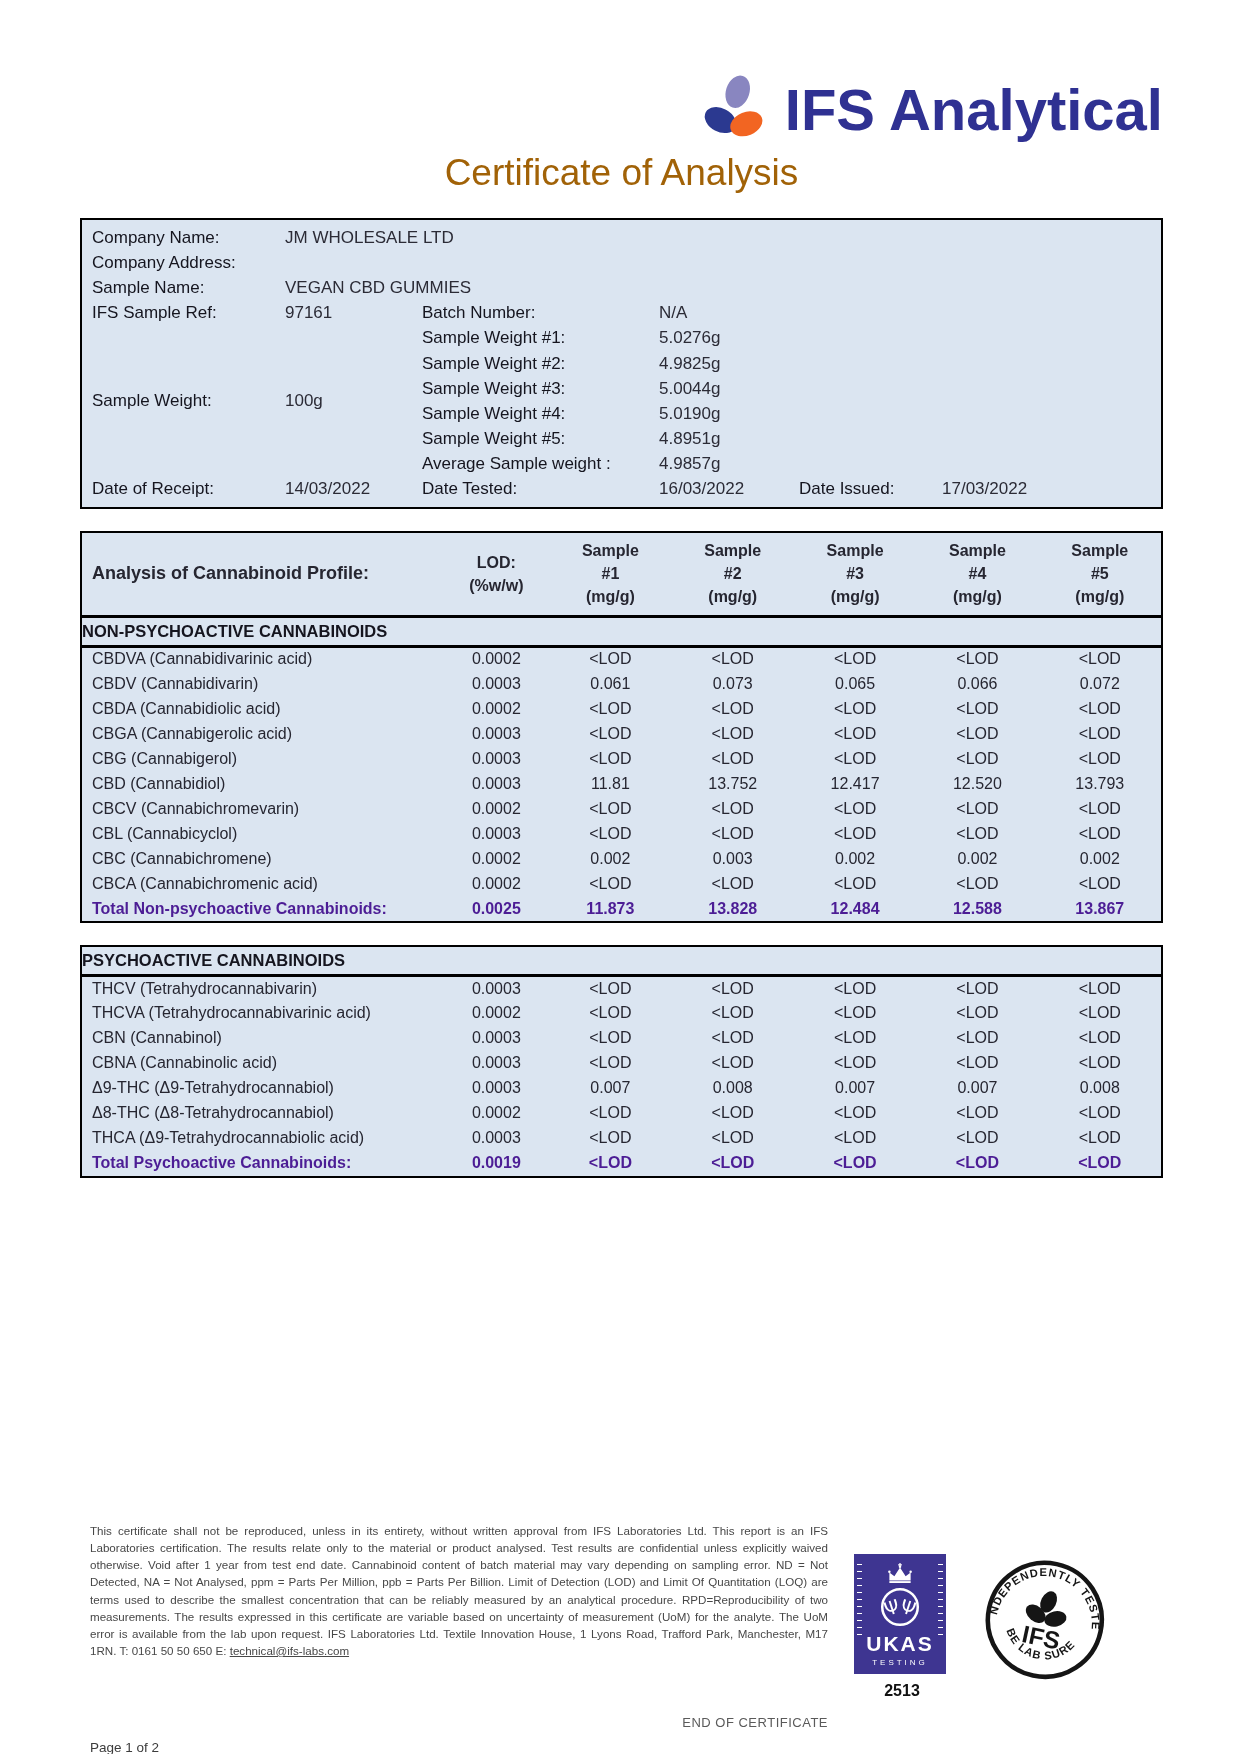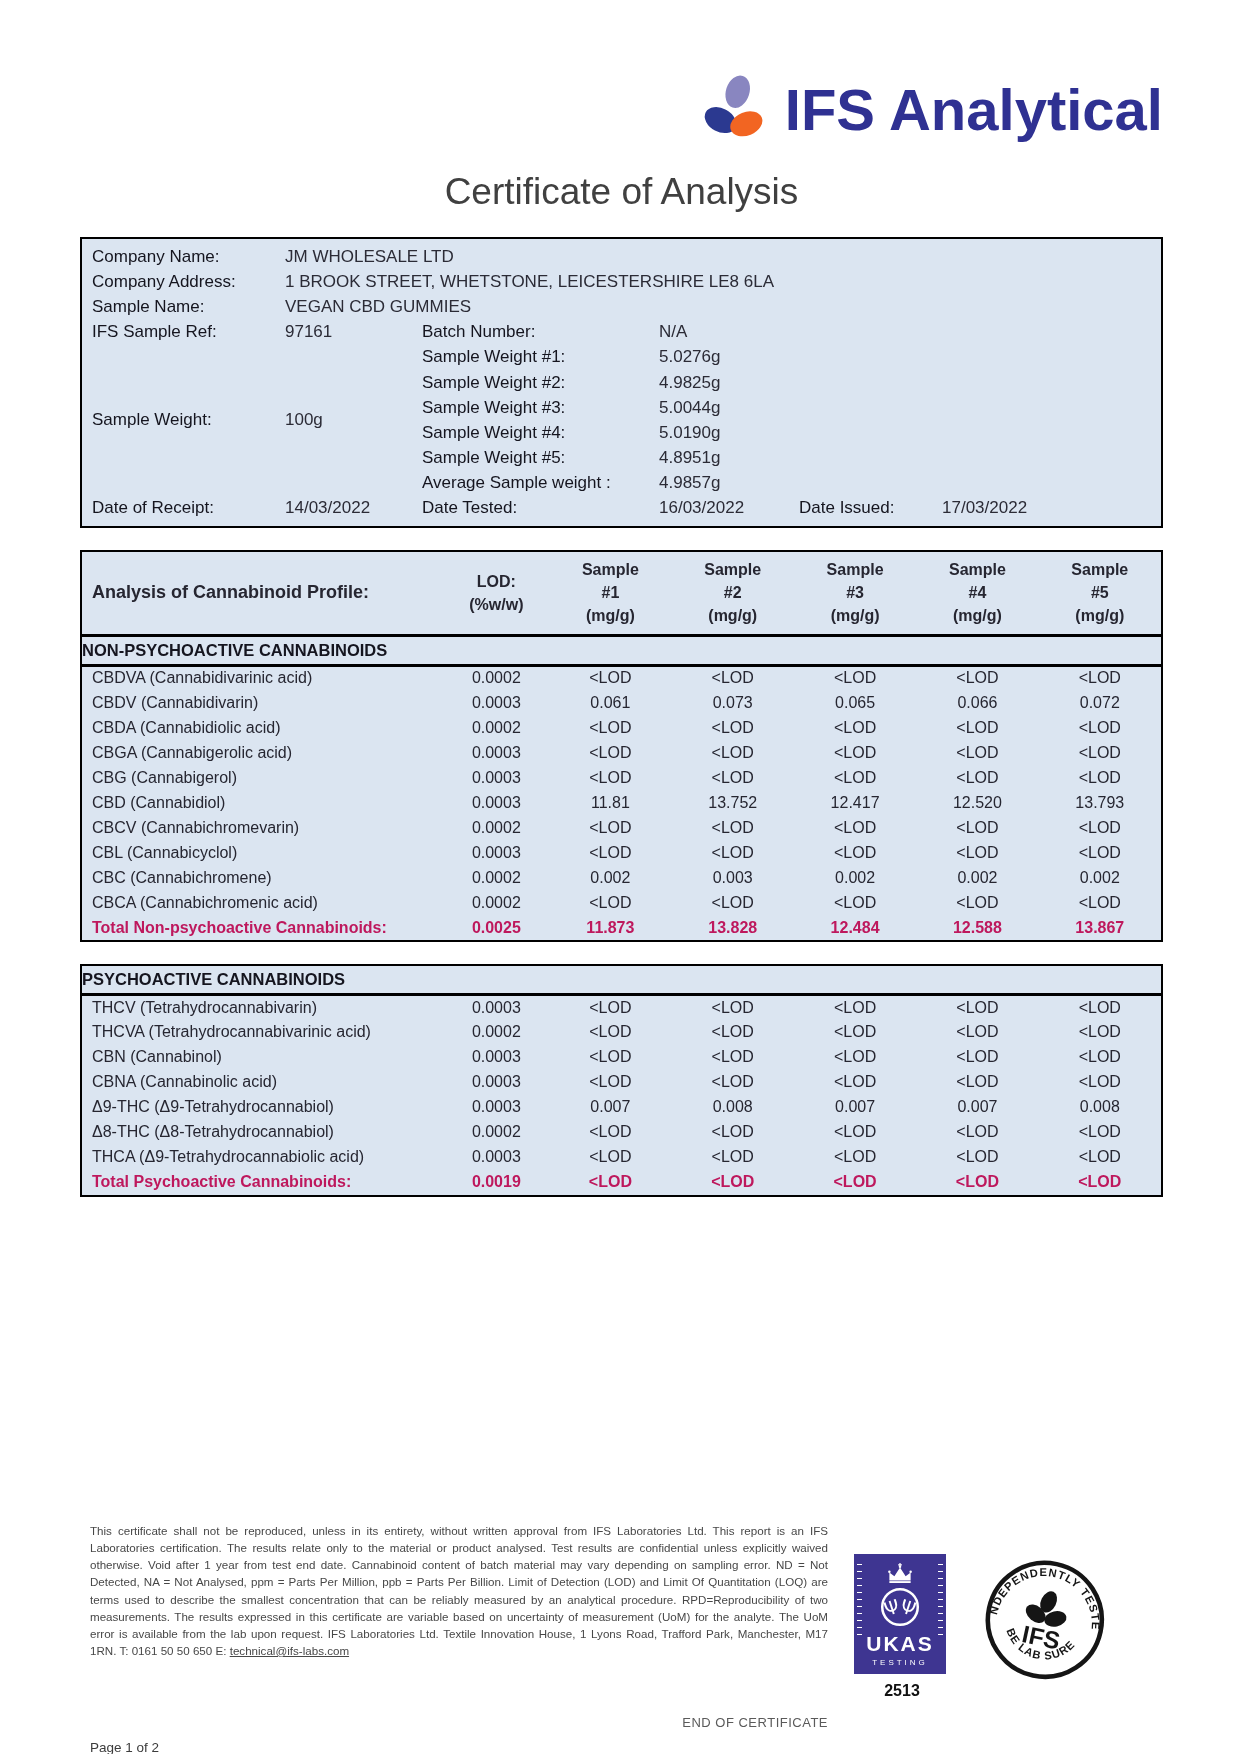--- a/index.html
+++ b/index.html
@@ -15,7 +15,7 @@
   .brand-row { display:flex; justify-content:flex-end; align-items:center; gap:14px; margin-top:14px; }
   .brand-logo { width:74px; height:74px; }
   .brand-text { font-size:58px; font-weight:bold; color:#2f3192; letter-spacing:0px; }
-  .doc-title { text-align:center; font-size:37px; color:#404040; margin-top:25px; font-weight:400; }
+  .doc-title { text-align:center; font-size:37px; color:#a16207; margin-top:6px; font-weight:400; }
 
   
   .infobox {

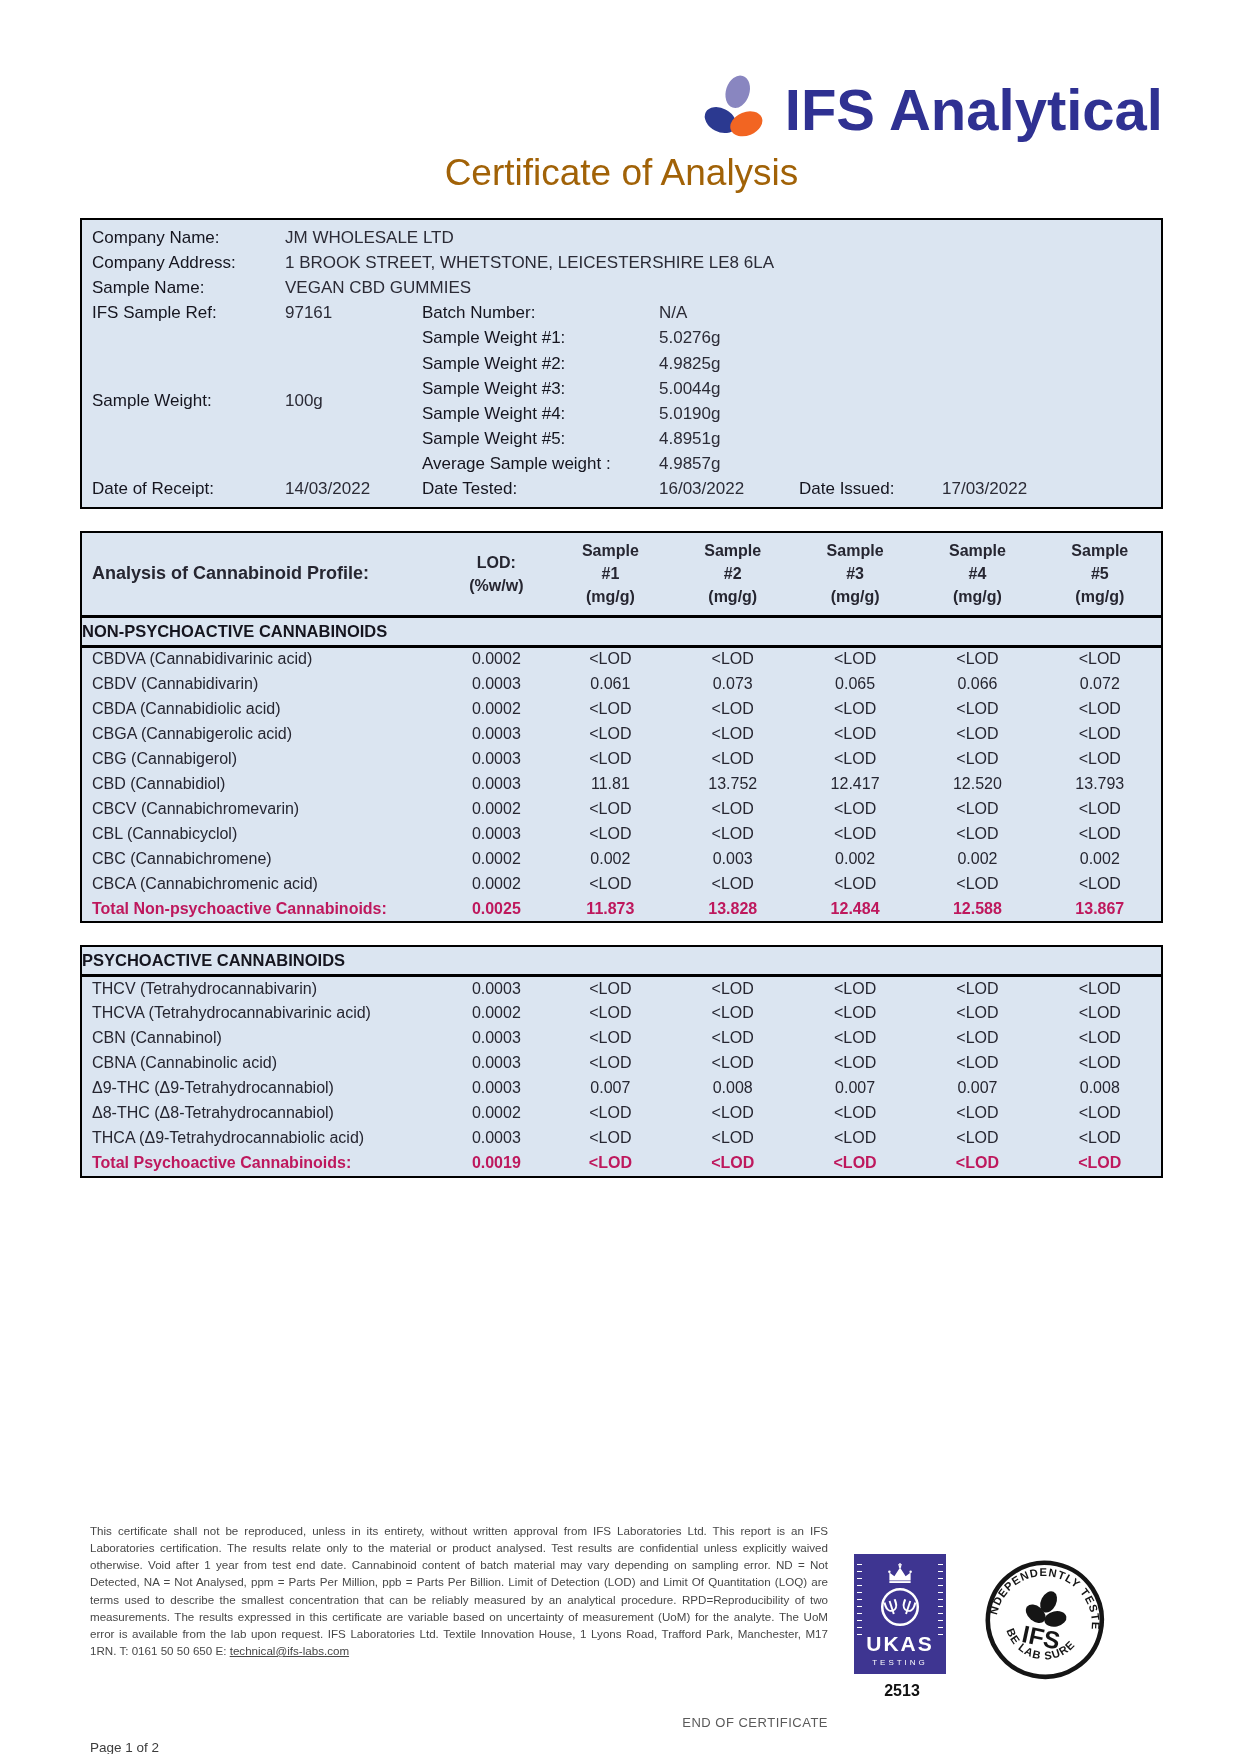--- a/index.html
+++ b/index.html
@@ -89,7 +89,6 @@
     <div class="gl" style="grid-row:1;grid-column:1;">Company Name:</div>
     <div class="gv" style="grid-row:1;grid-column:2 / span 5;">JM WHOLESALE LTD</div>
     <div class="gl" style="grid-row:2;grid-column:1;">Company Address:</div>
-    <div class="gv" style="grid-row:2;grid-column:2 / span 5;">1 BROOK STREET, WHETSTONE, LEICESTERSHIRE LE8 6LA</div>
     <div class="gl" style="grid-row:3;grid-column:1;">Sample Name:</div>
     <div class="gv" style="grid-row:3;grid-column:2 / span 5;">VEGAN CBD GUMMIES</div>
     <div class="gl" style="grid-row:4;grid-column:1;">IFS Sample Ref:</div>

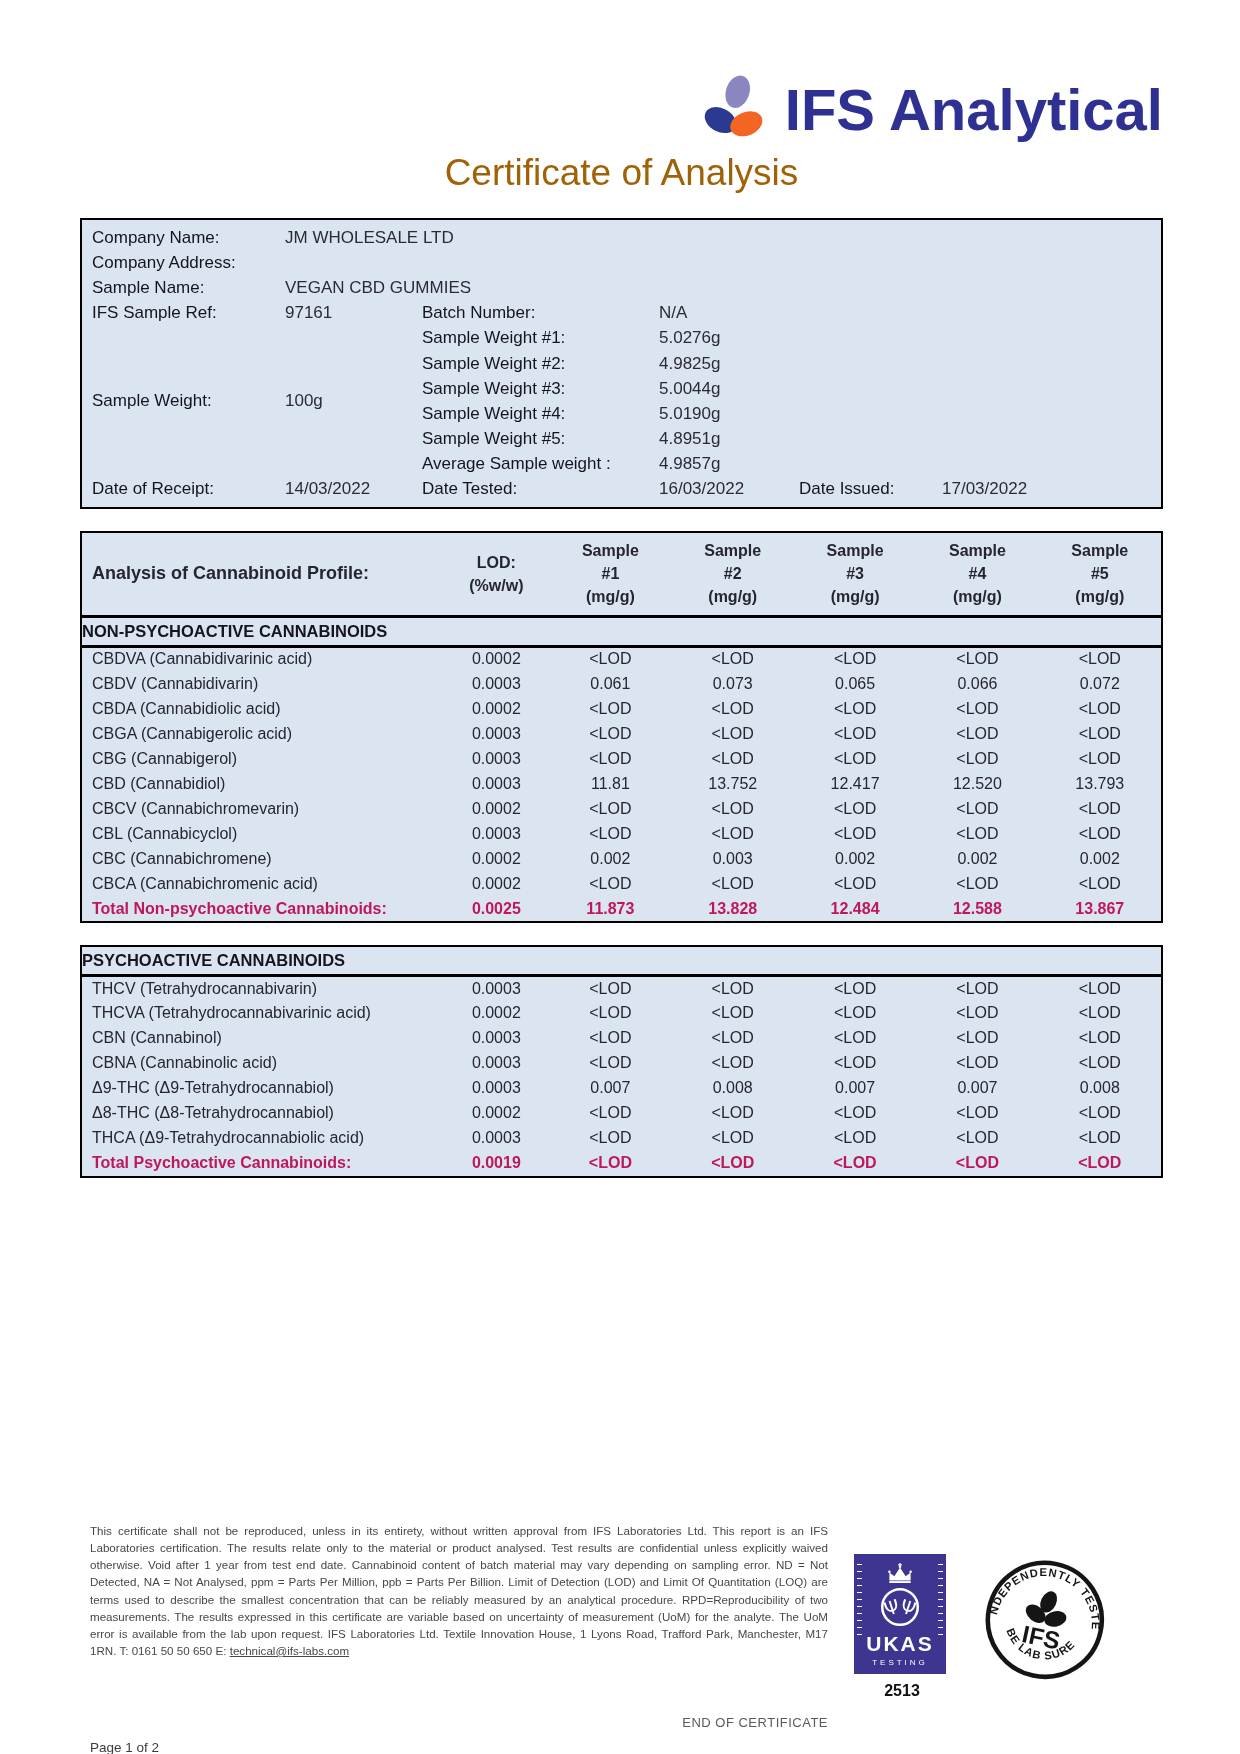--- a/index.html
+++ b/index.html
@@ -43,7 +43,7 @@
   }
   tr.data-row td, tr.total-row td { height:25px; text-align:center; }
   td.name { text-align:left !important; padding-left:10px; }
-  tr.total-row td { font-weight:bold; color:#be185d; }
+  tr.total-row td { font-weight:bold; color:#4c1d95; }
 
   
   .footer { position:absolute; left:90px; top:1522px; width:1080px; display:flex; gap:26px; }

